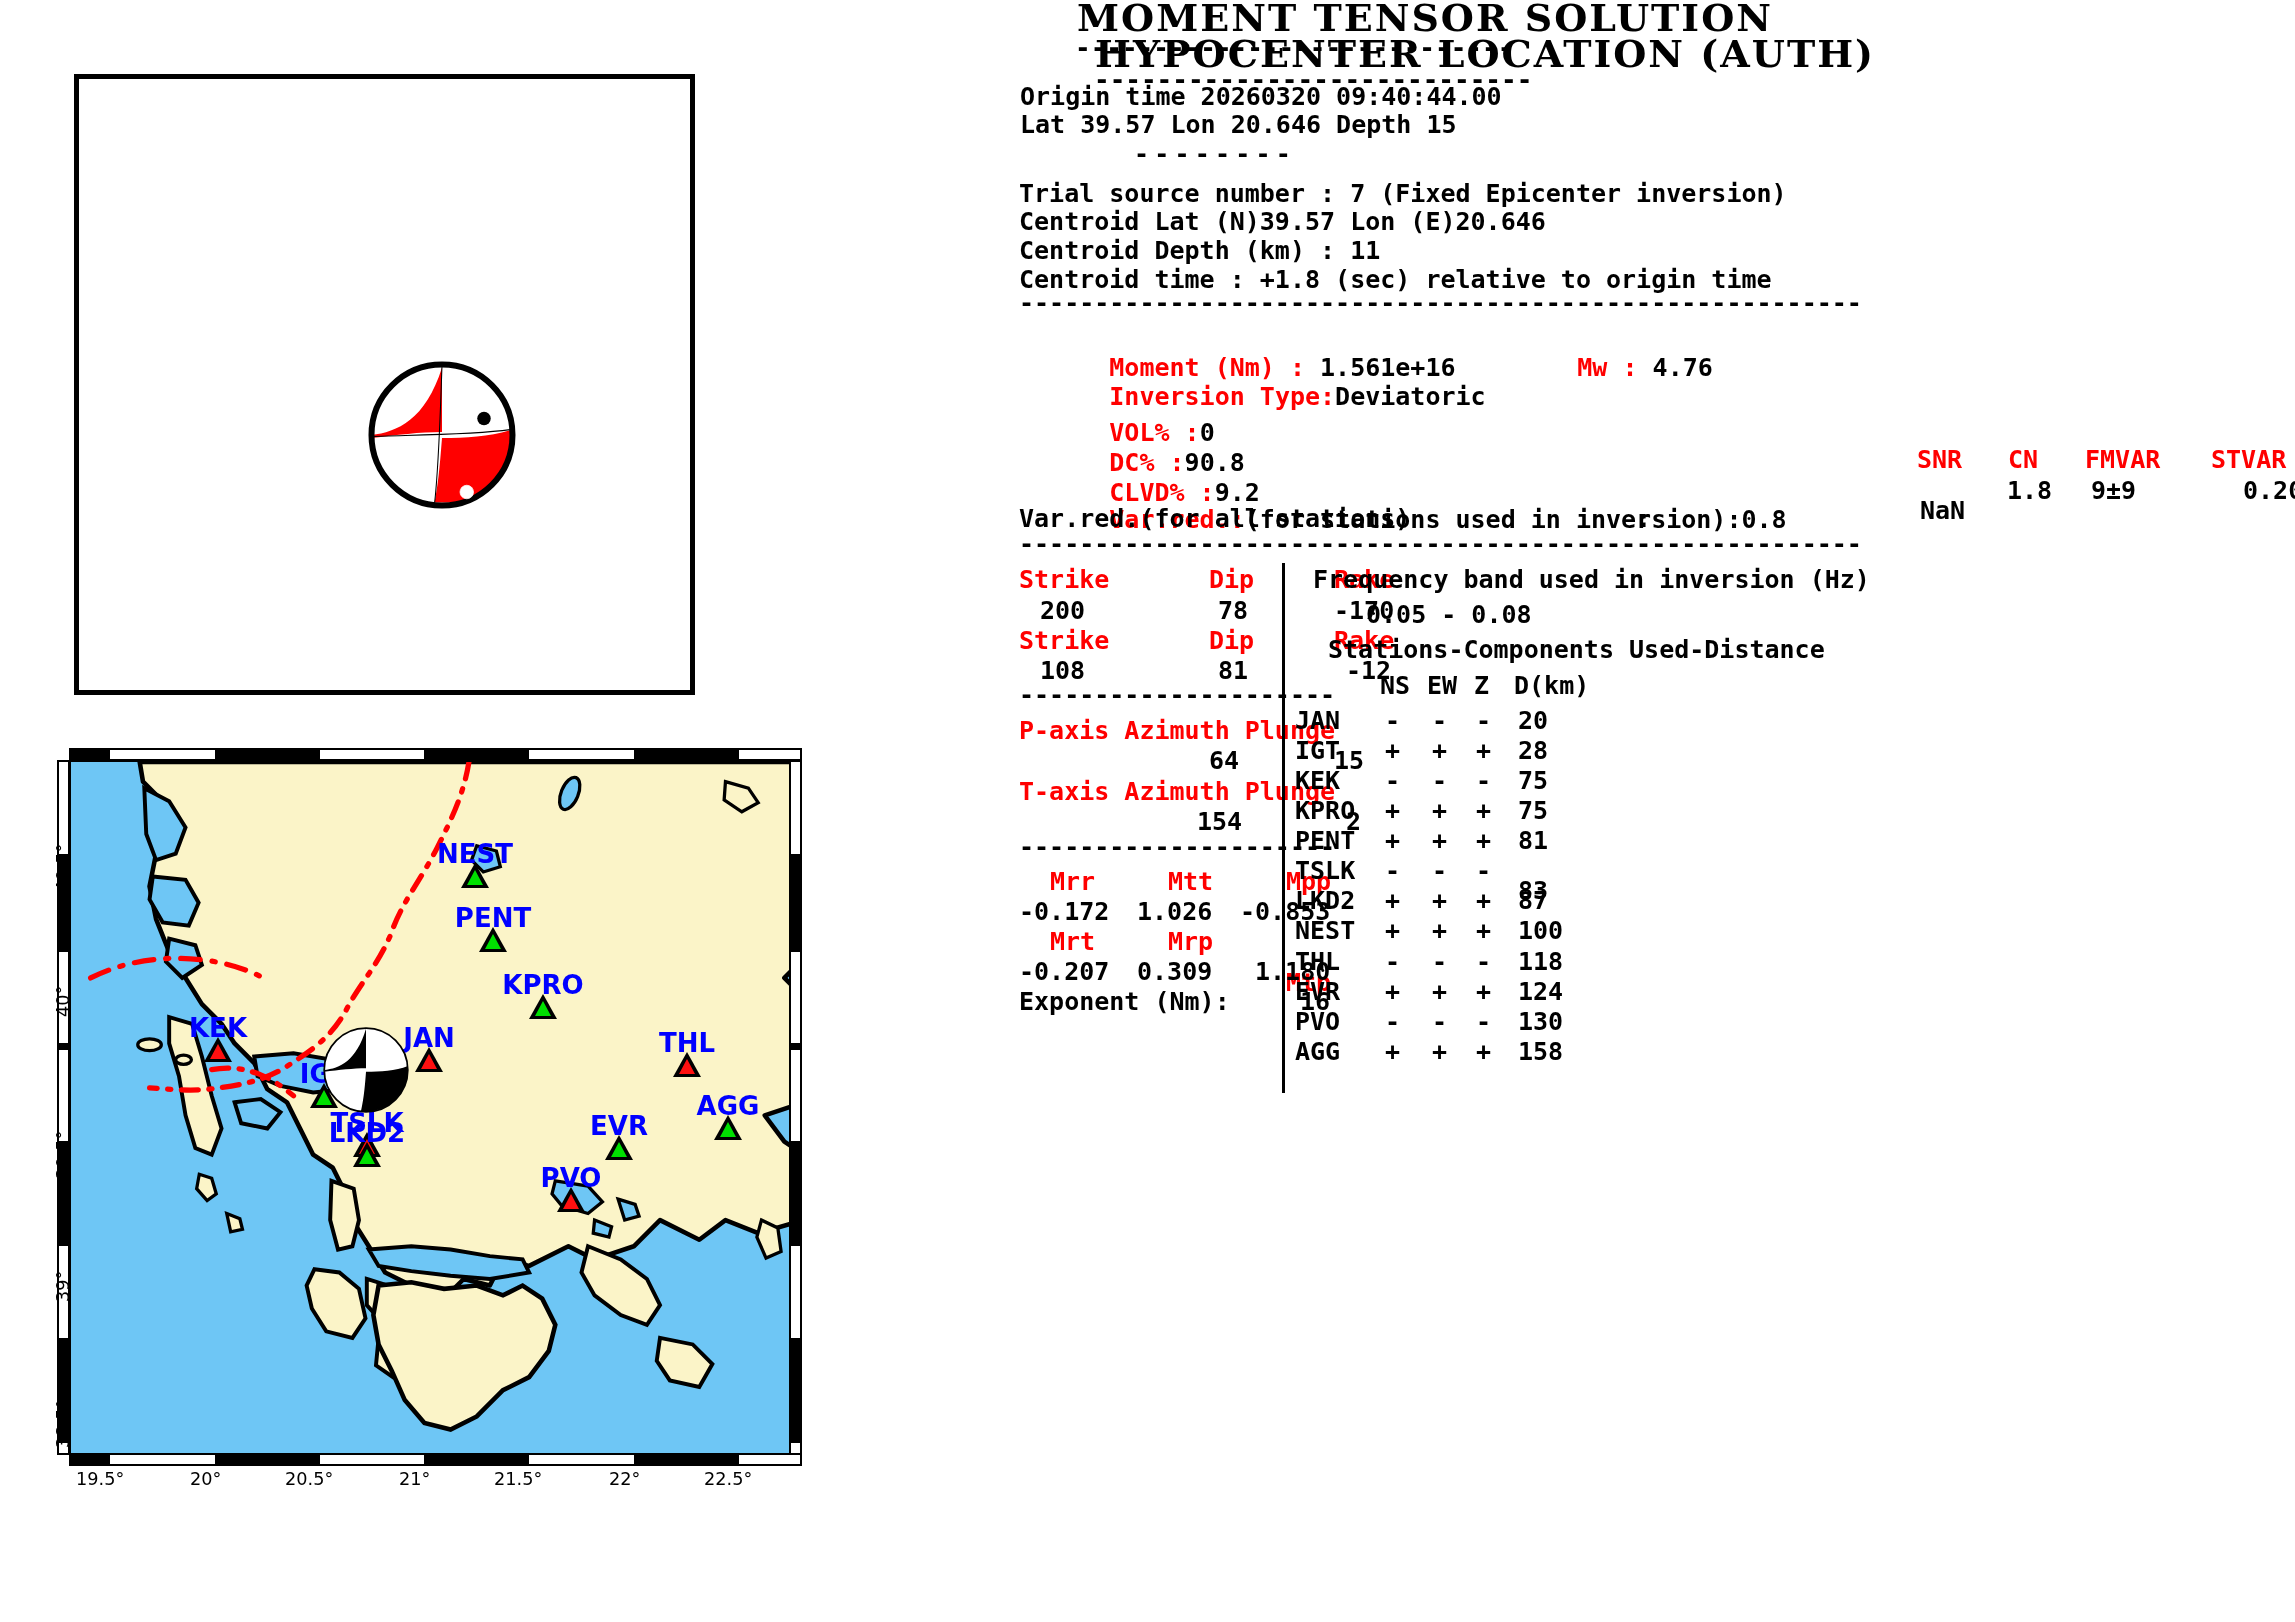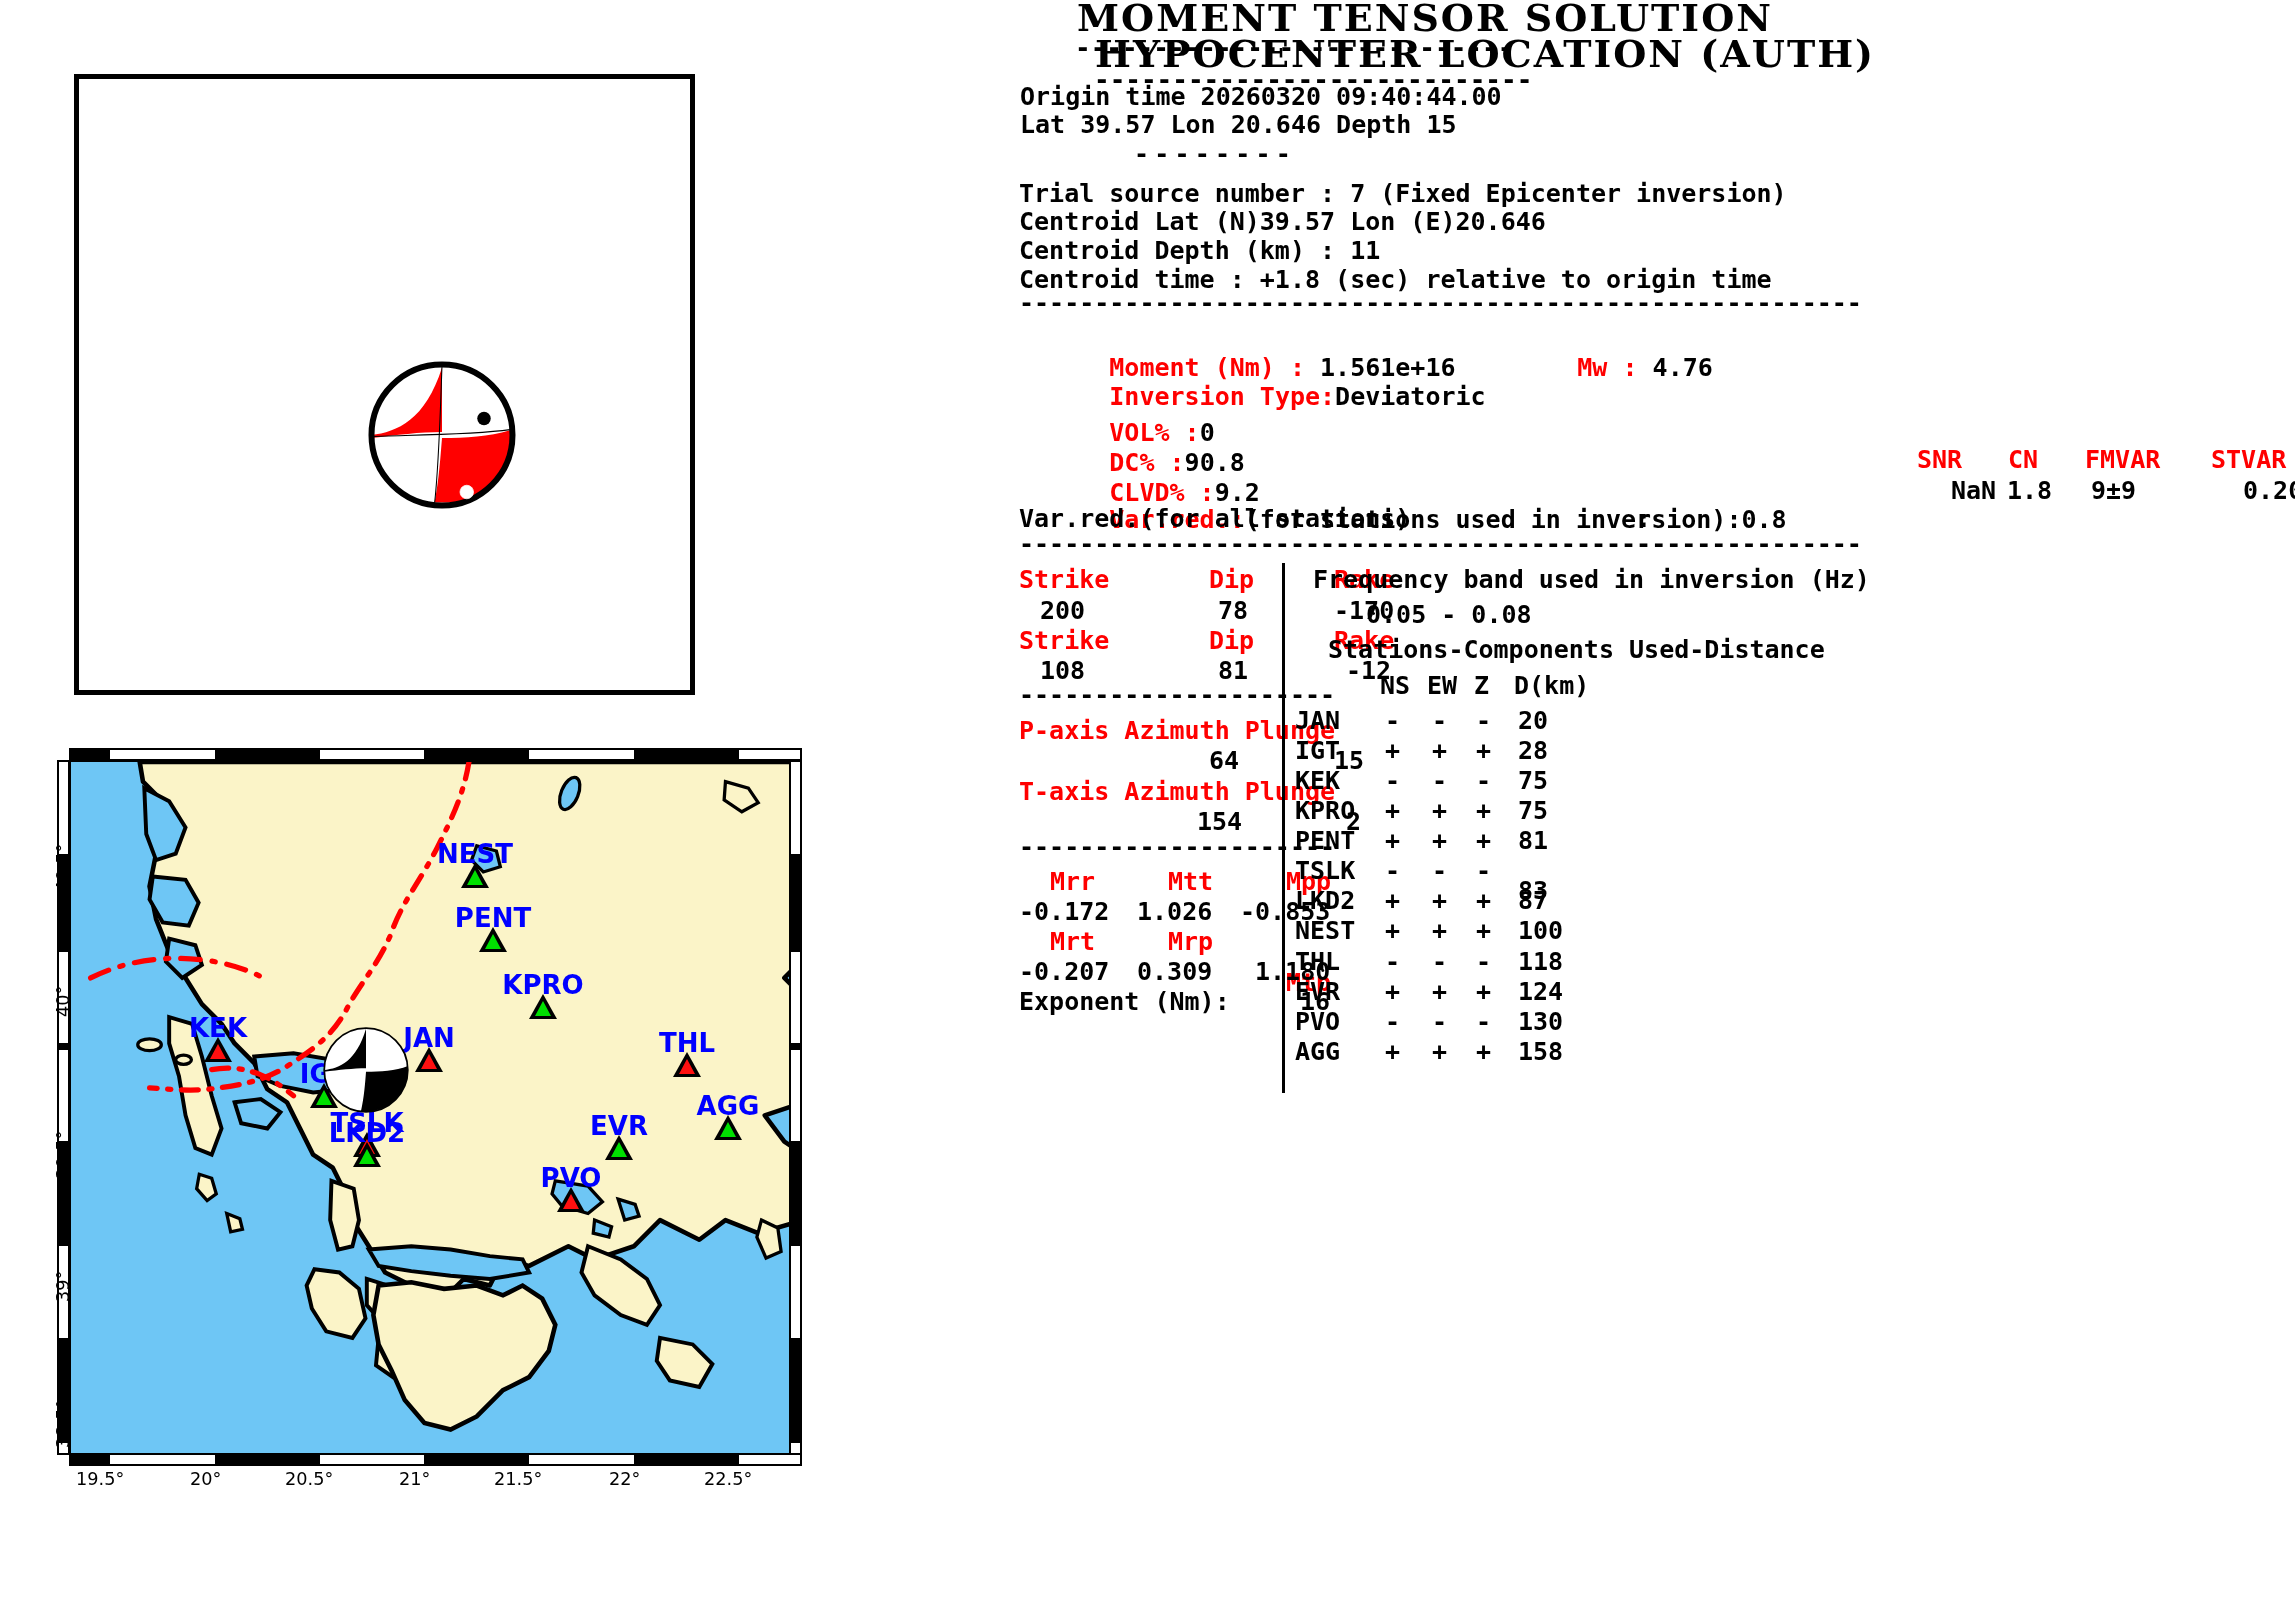--- a/index.html
+++ b/index.html
@@ -424,7 +424,7 @@
     <div class="mono" style="left:208px; top:476px;">
       <span class="red">Var.red.:</span><span>(for stations used in inversion):0.8</span>
     </div>
-    <div class="mono" style="left:1109px; top:476px;margin-left:31px;">NaN</div>
+    <div class="mono" style="left:1109px; top:496px;">NaN</div>
     <div class="mono" style="left:1196px; top:476px;">1.8</div>
     <div class="mono" style="left:1280px; top:476px;">9±9</div>
     <div class="mono" style="left:1432px; top:476px;">0.20</div>

